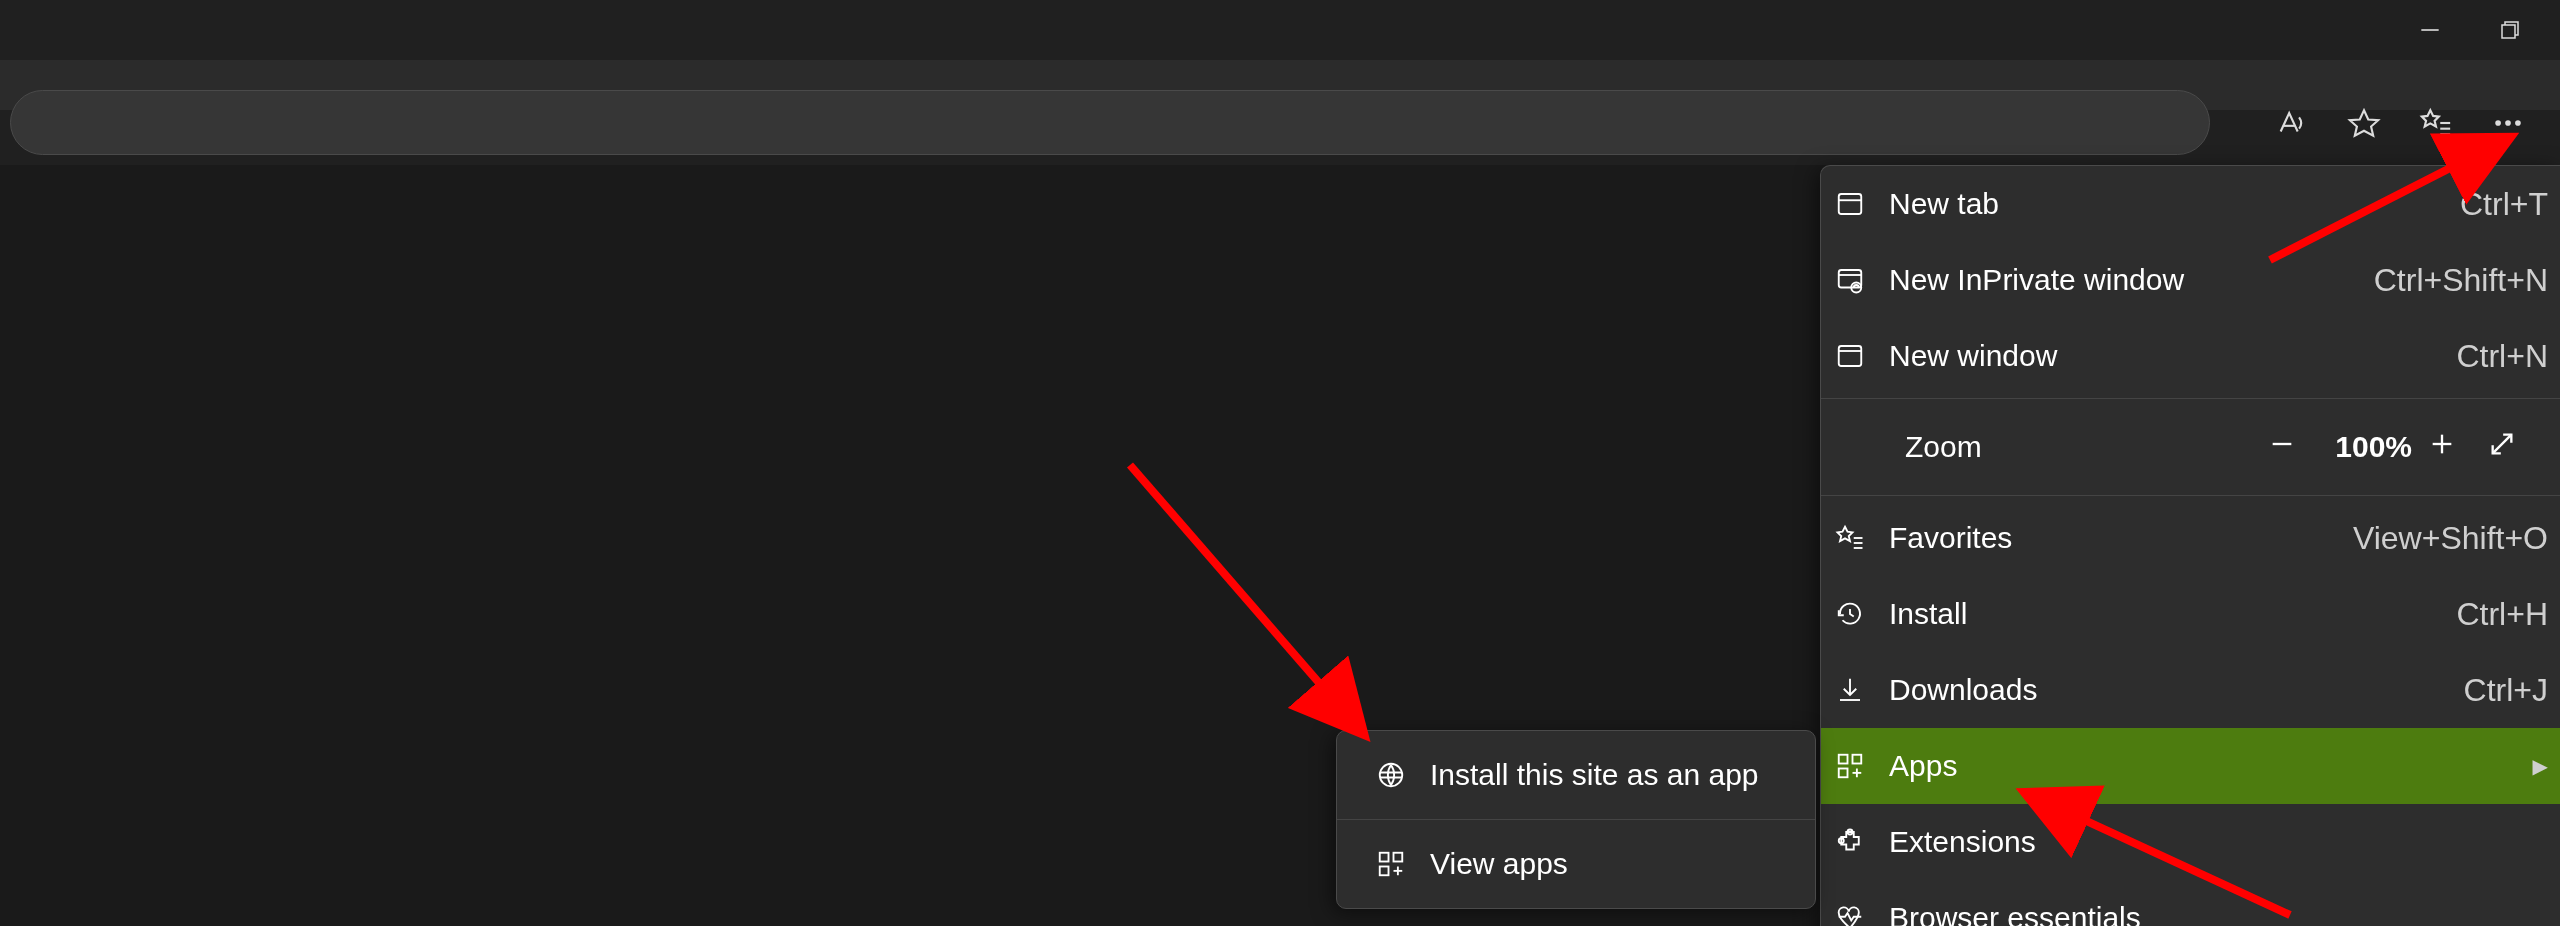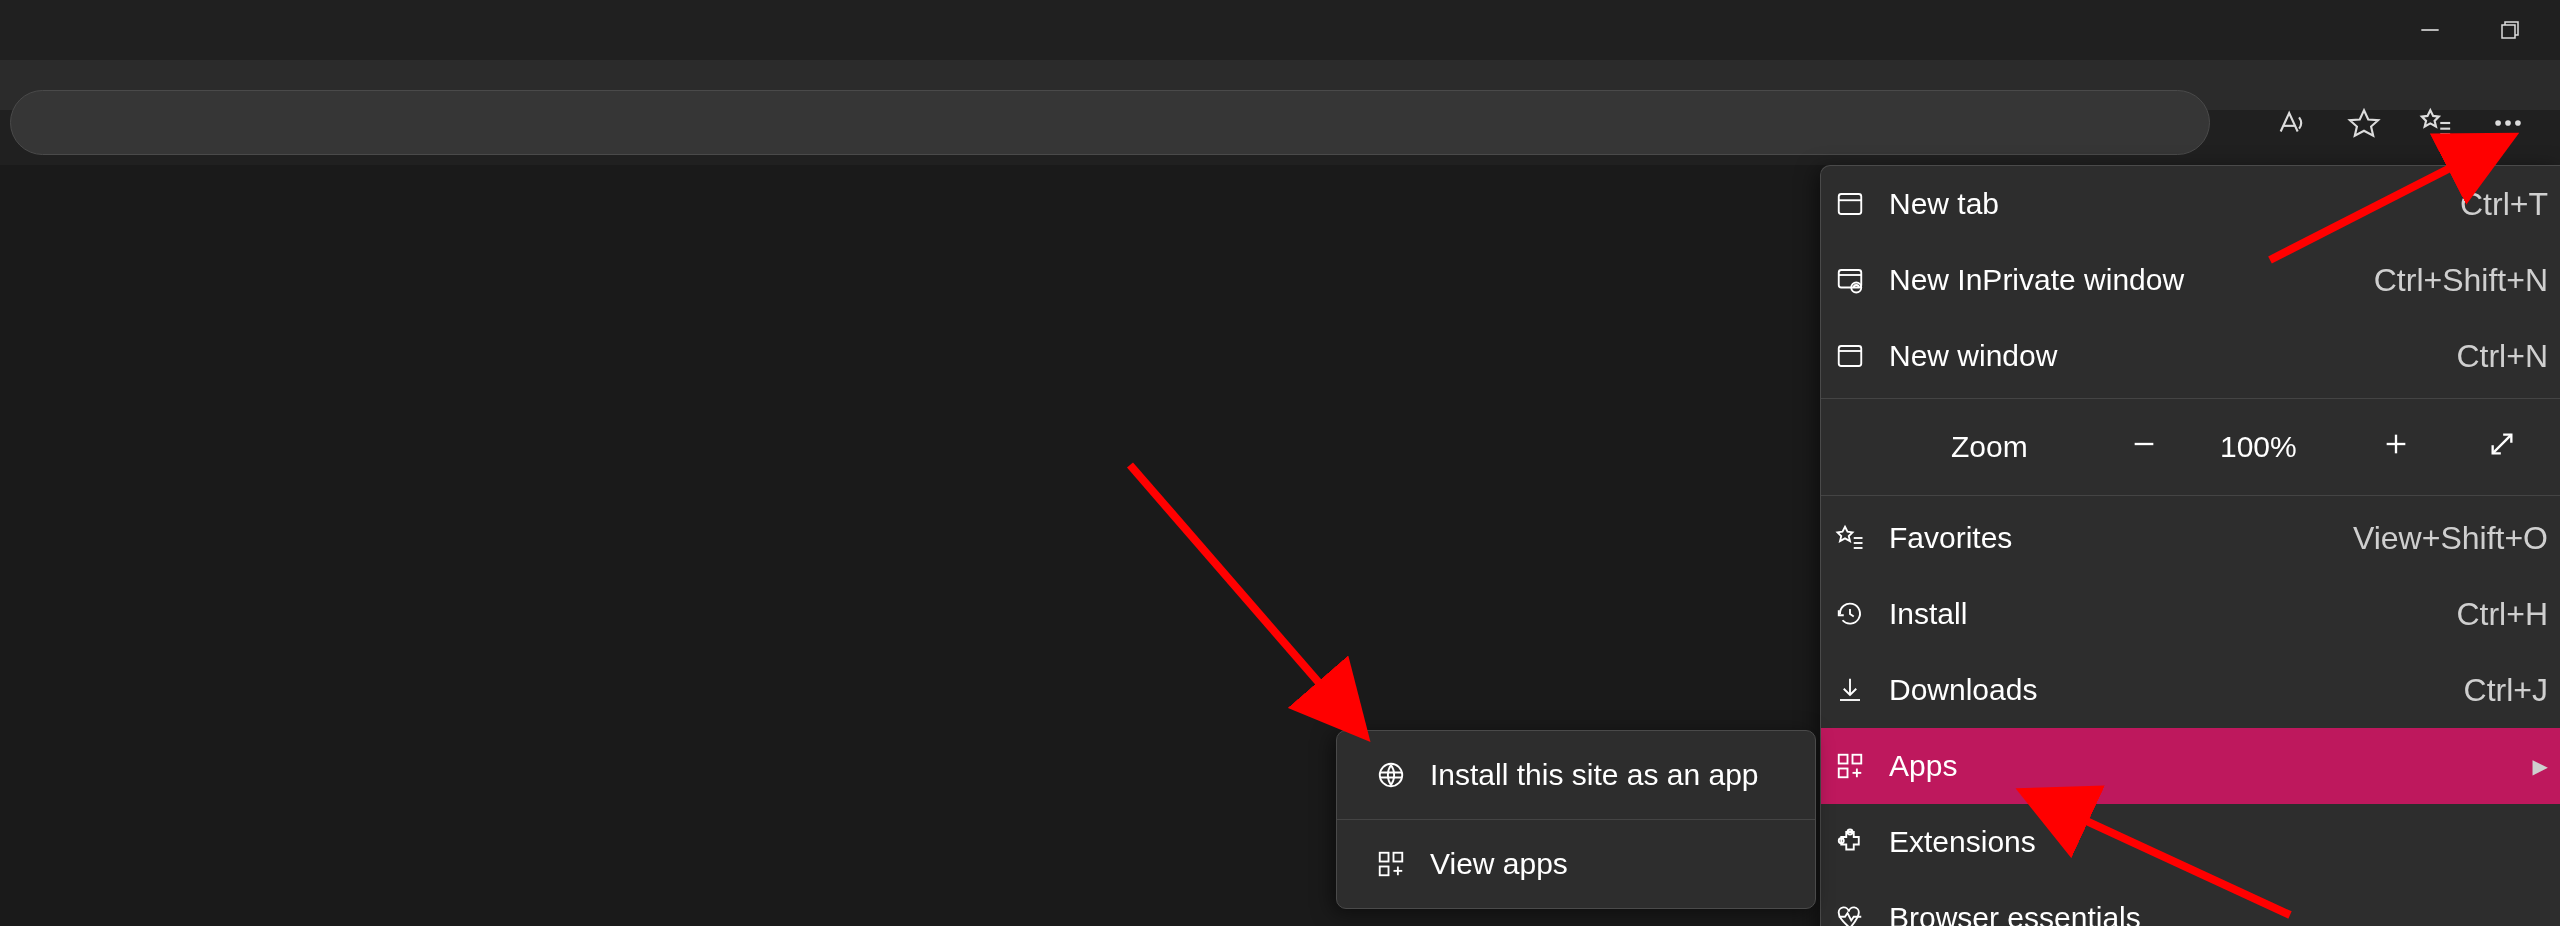--- a/index.html
+++ b/index.html
@@ -124,7 +124,6 @@
     color: #ffffff;
     font-size: 30px;
     height: 88px;
-    gap: 46px;
   }
   .zoom-spacer { width: 56px; flex-shrink:0; }
   .zoom-label { flex: 0 0 auto; margin-right: auto; }

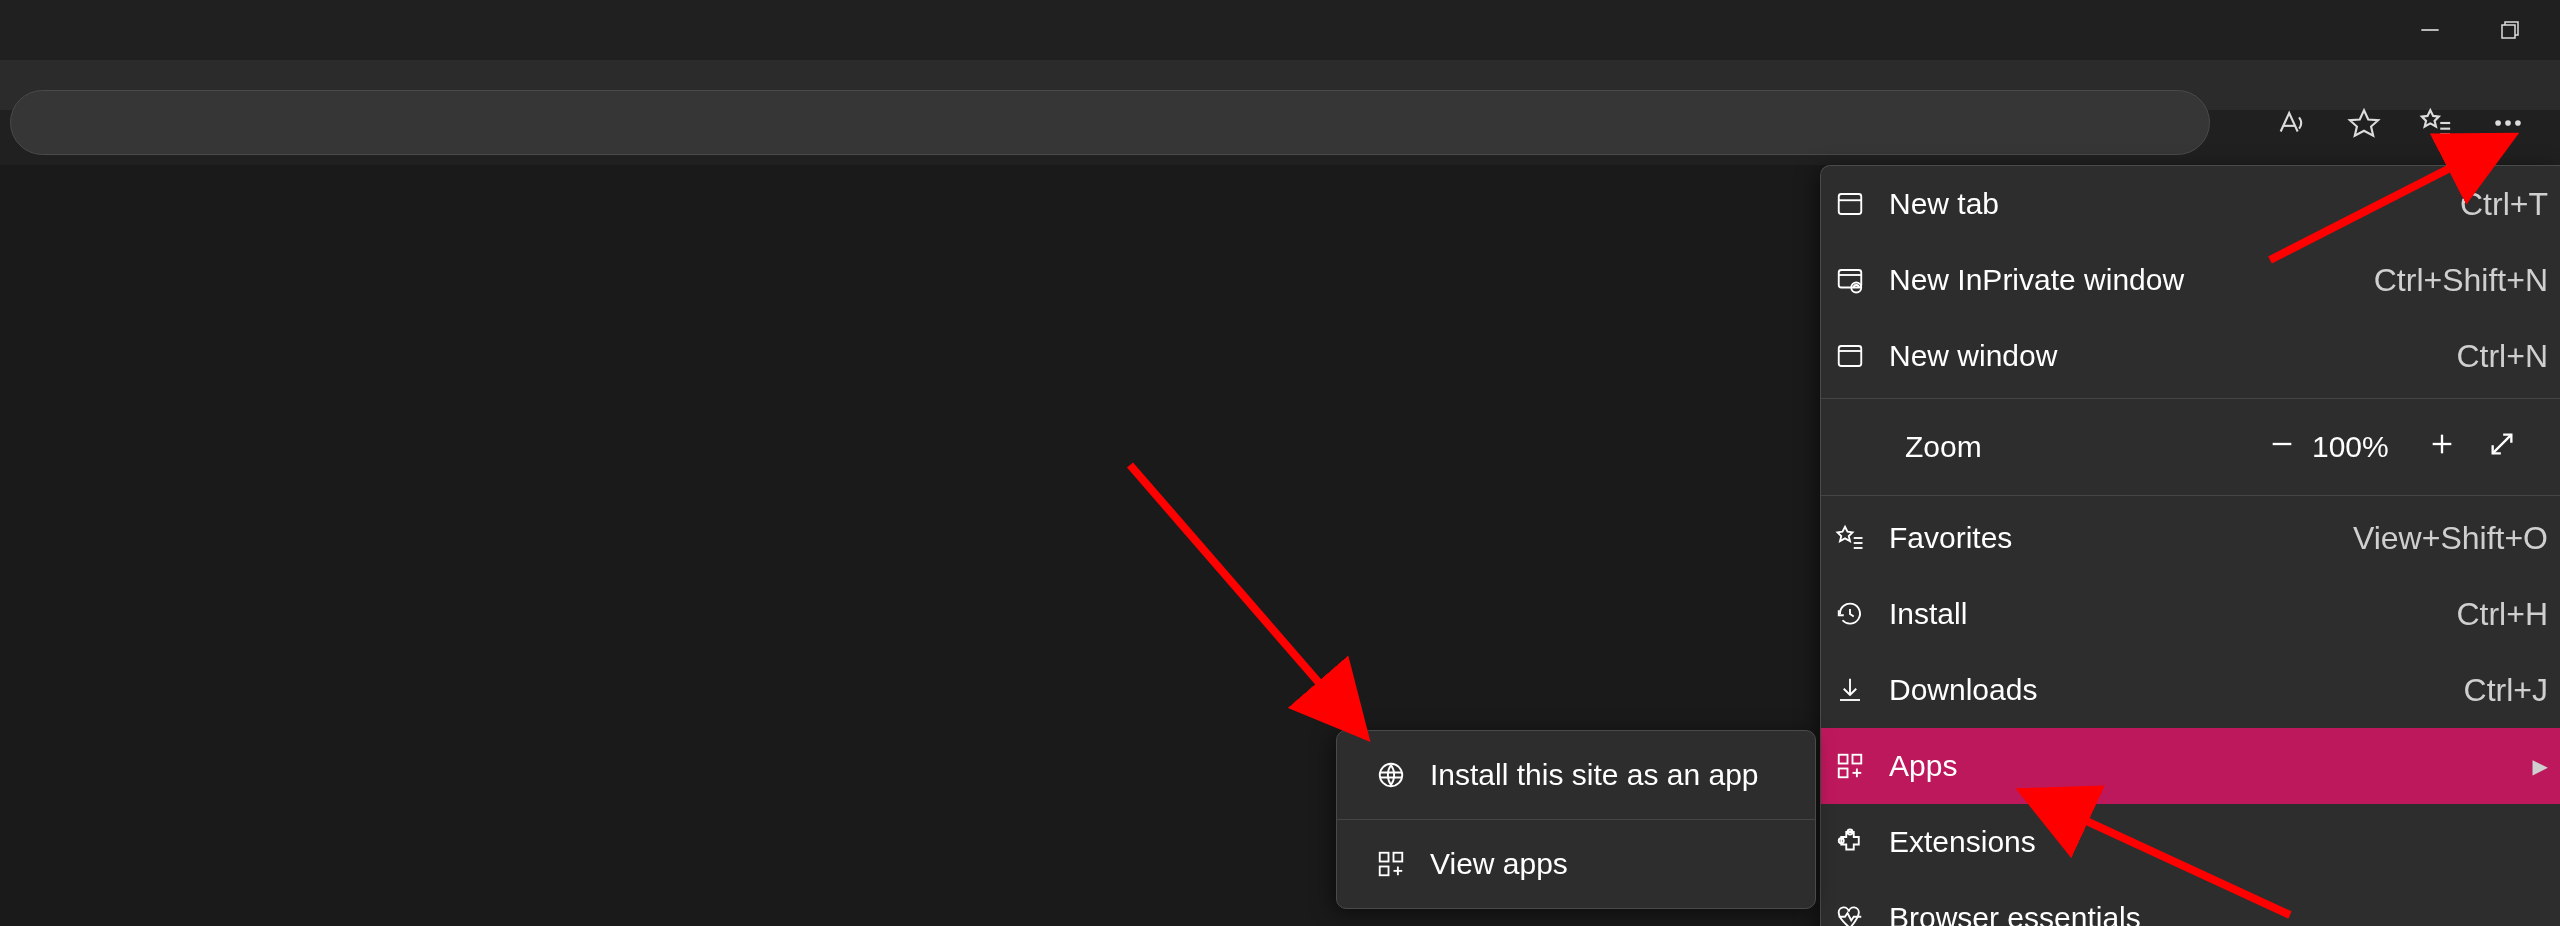--- a/index.html
+++ b/index.html
@@ -134,8 +134,9 @@
   }
   .zoom-value {
     width: 100px;
-    text-align: left;
+    text-align: right;
     font-size: 30px;
+    font-weight: bold;
   }
   .menu-sep {
     height: 1px;

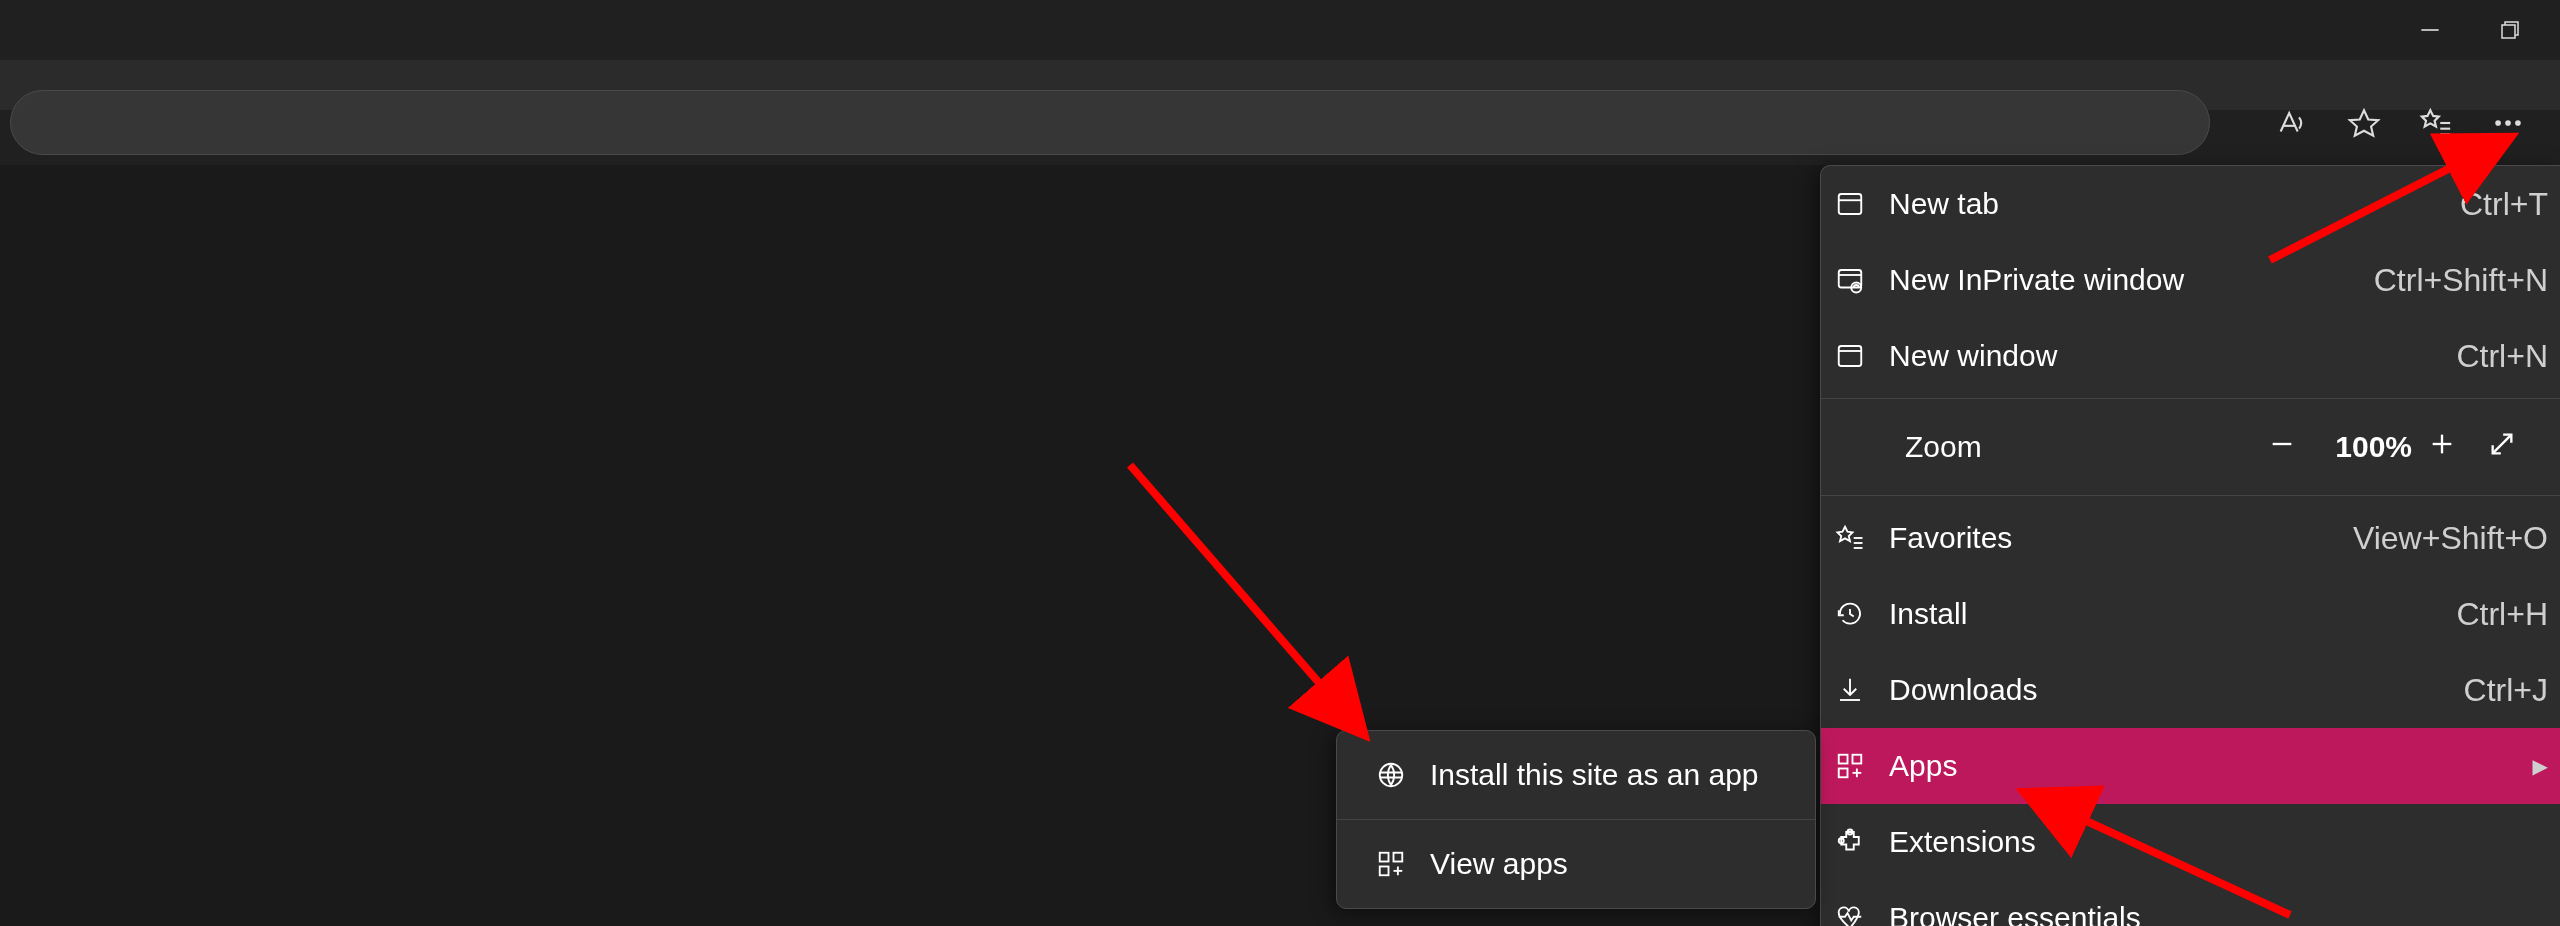--- a/index.html
+++ b/index.html
@@ -99,7 +99,7 @@
     height: 76px;
   }
   .menu-item.highlight {
-    background: #be185d;
+    background: #4d7c0f;
   }
   .menu-icon {
     width: 34px;

